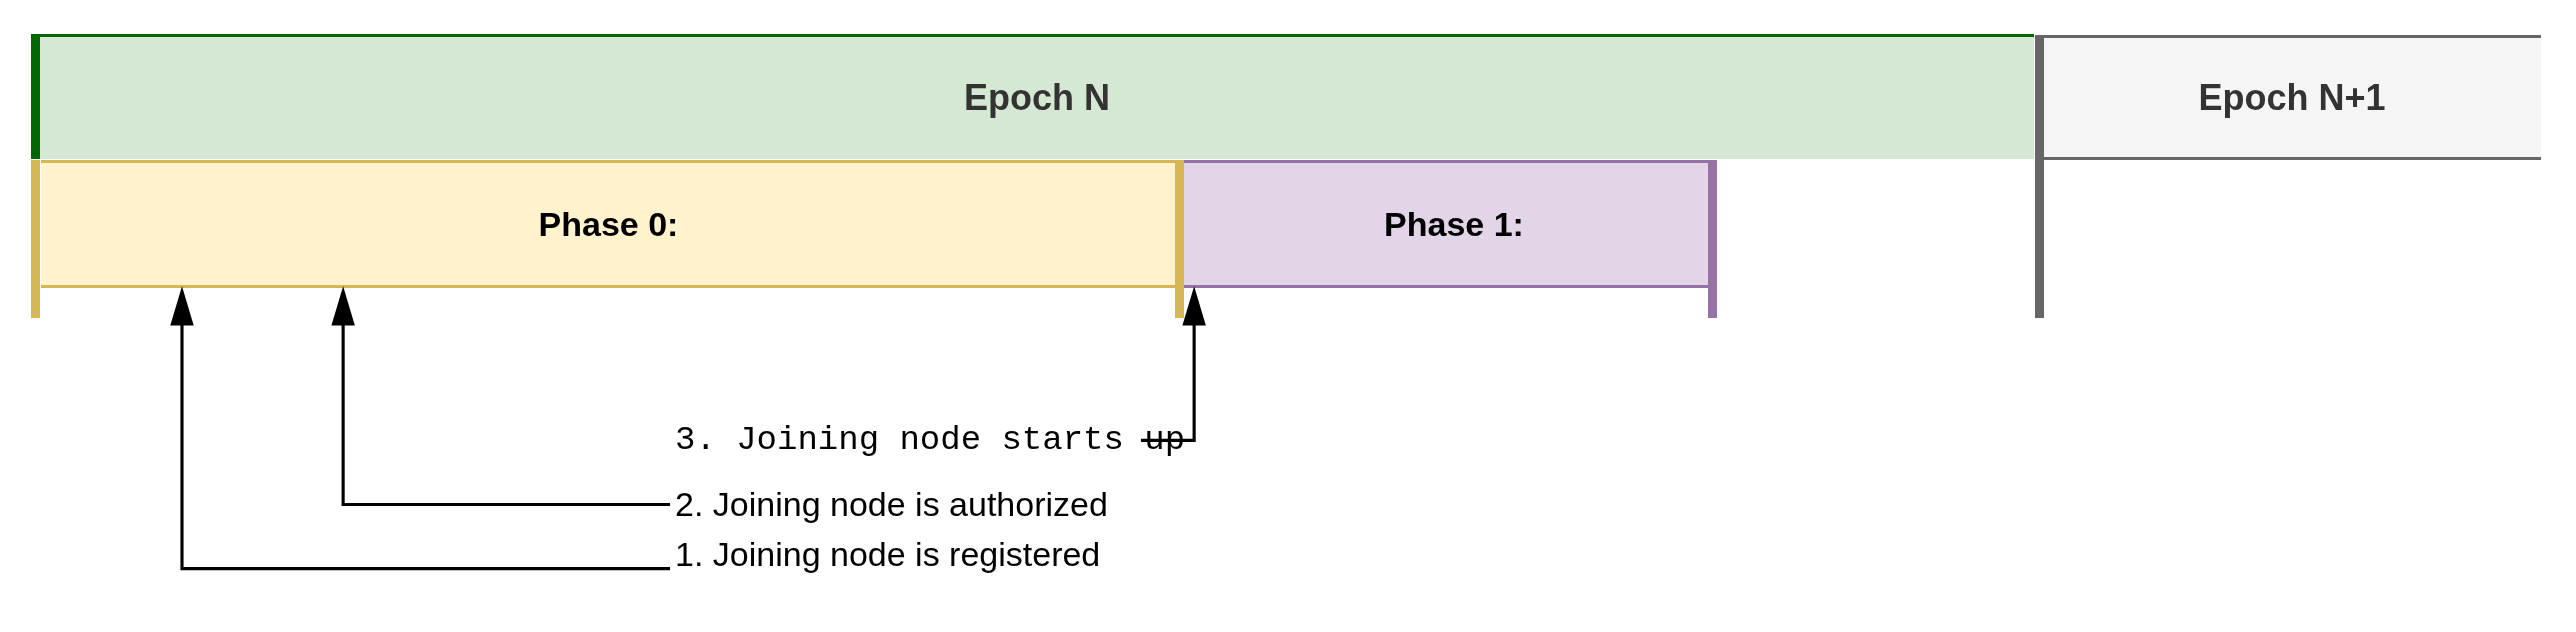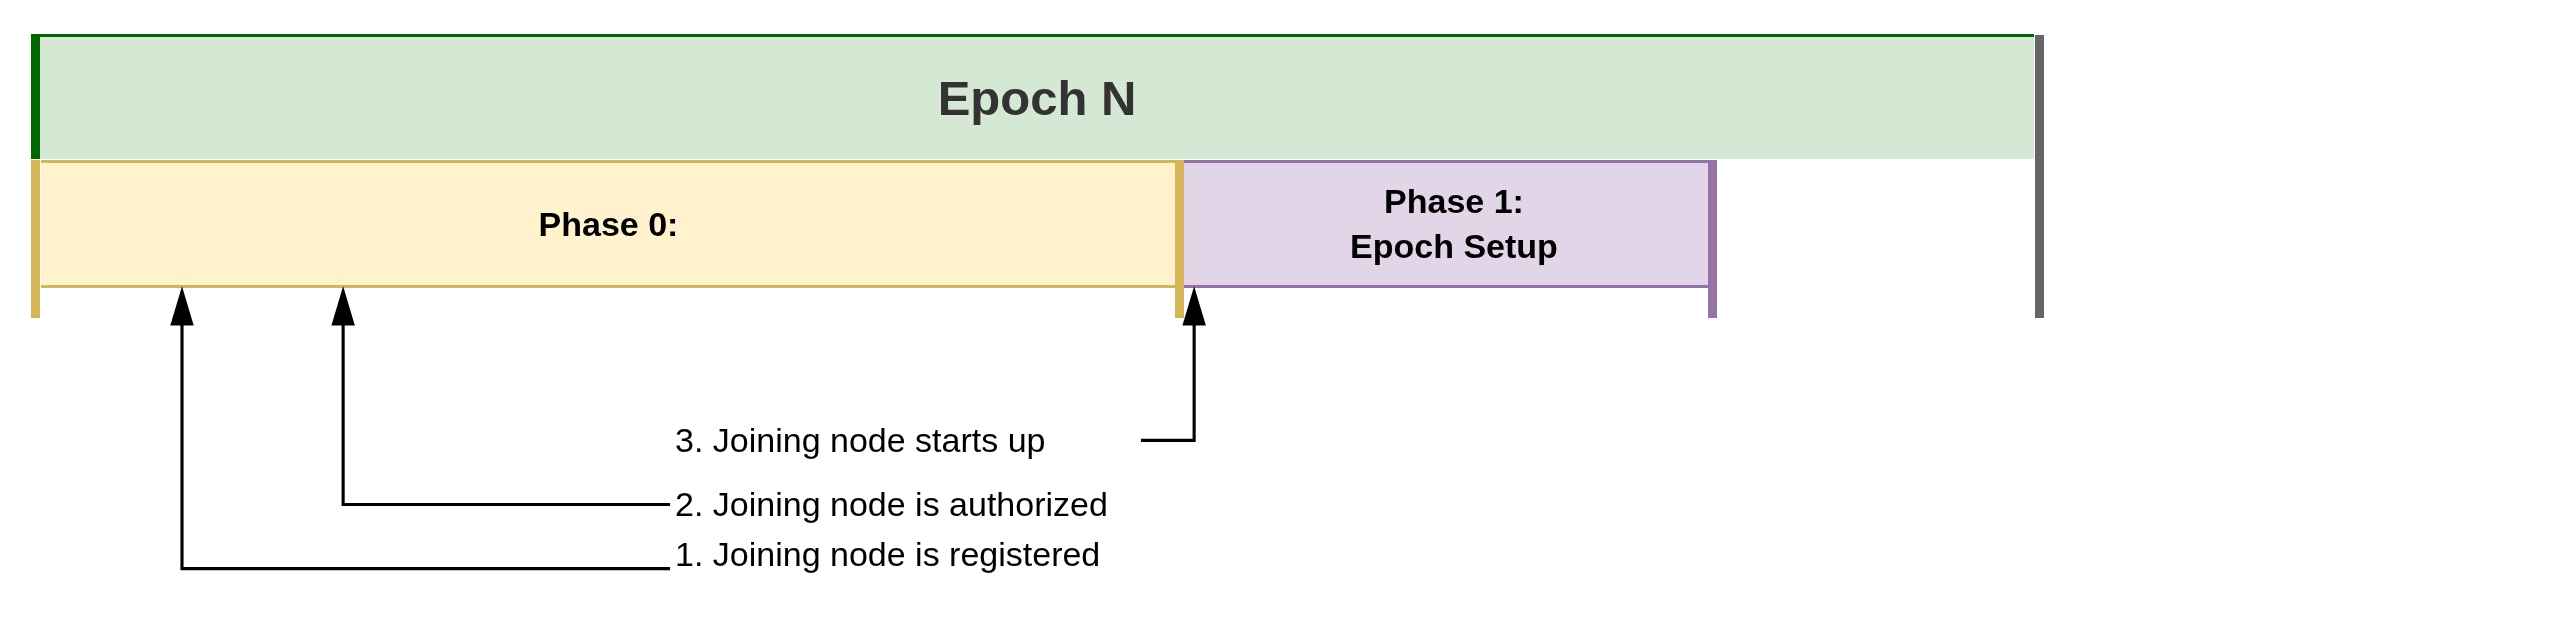--- a/index.html
+++ b/index.html
@@ -36,7 +36,7 @@
     display:flex;align-items:center;justify-content:center;
   }
   .epoch-label{
-    font-size:49px;font-weight:bold;color:var(--epoch-text);
+    font-size:36px;font-weight:bold;color:var(--epoch-text);
     white-space:nowrap;line-height:1;
   }
 

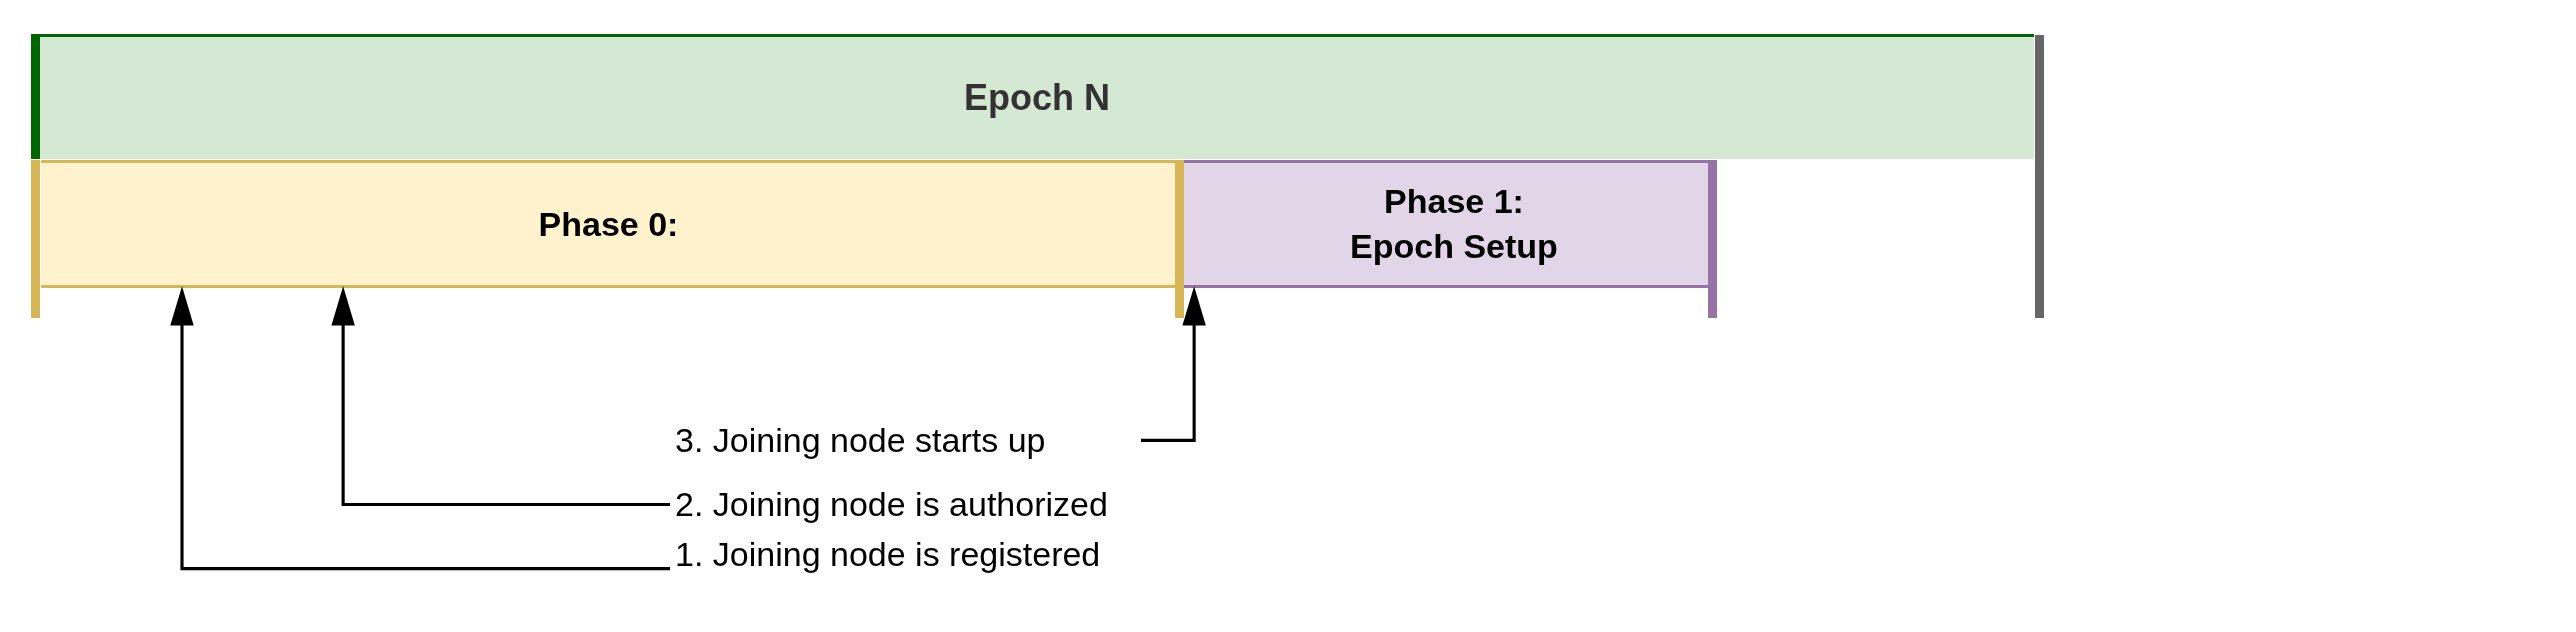--- a/index.html
+++ b/index.html
@@ -114,6 +114,9 @@
     <span class="epoch-label">Epoch N</span>
   </div>
 
+  <div class="abs epoch-n1">
+    <span class="epoch-label">Epoch N+1</span>
+  </div>
 
   <div class="abs separator"></div>
 

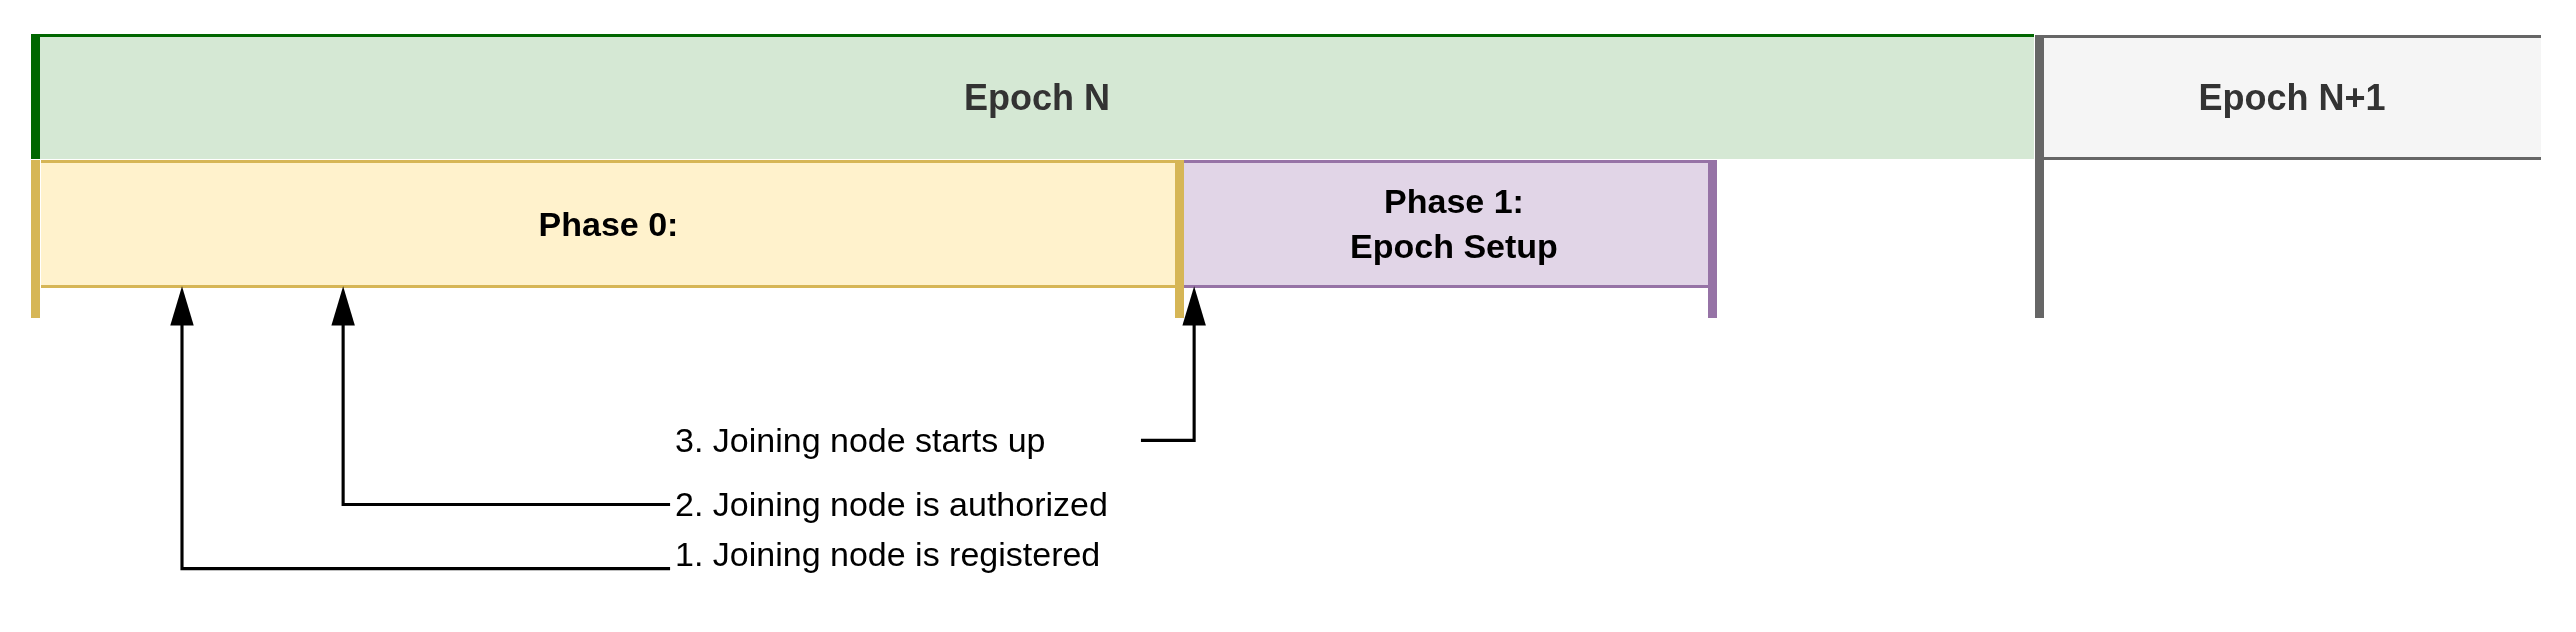--- a/index.html
+++ b/index.html
@@ -126,7 +126,6 @@
 
   <div class="abs phase phase1">
     <span class="phase-line">Phase 1:</span>
-    <span class="phase-line">Epoch Setup</span>
   </div>
 
 

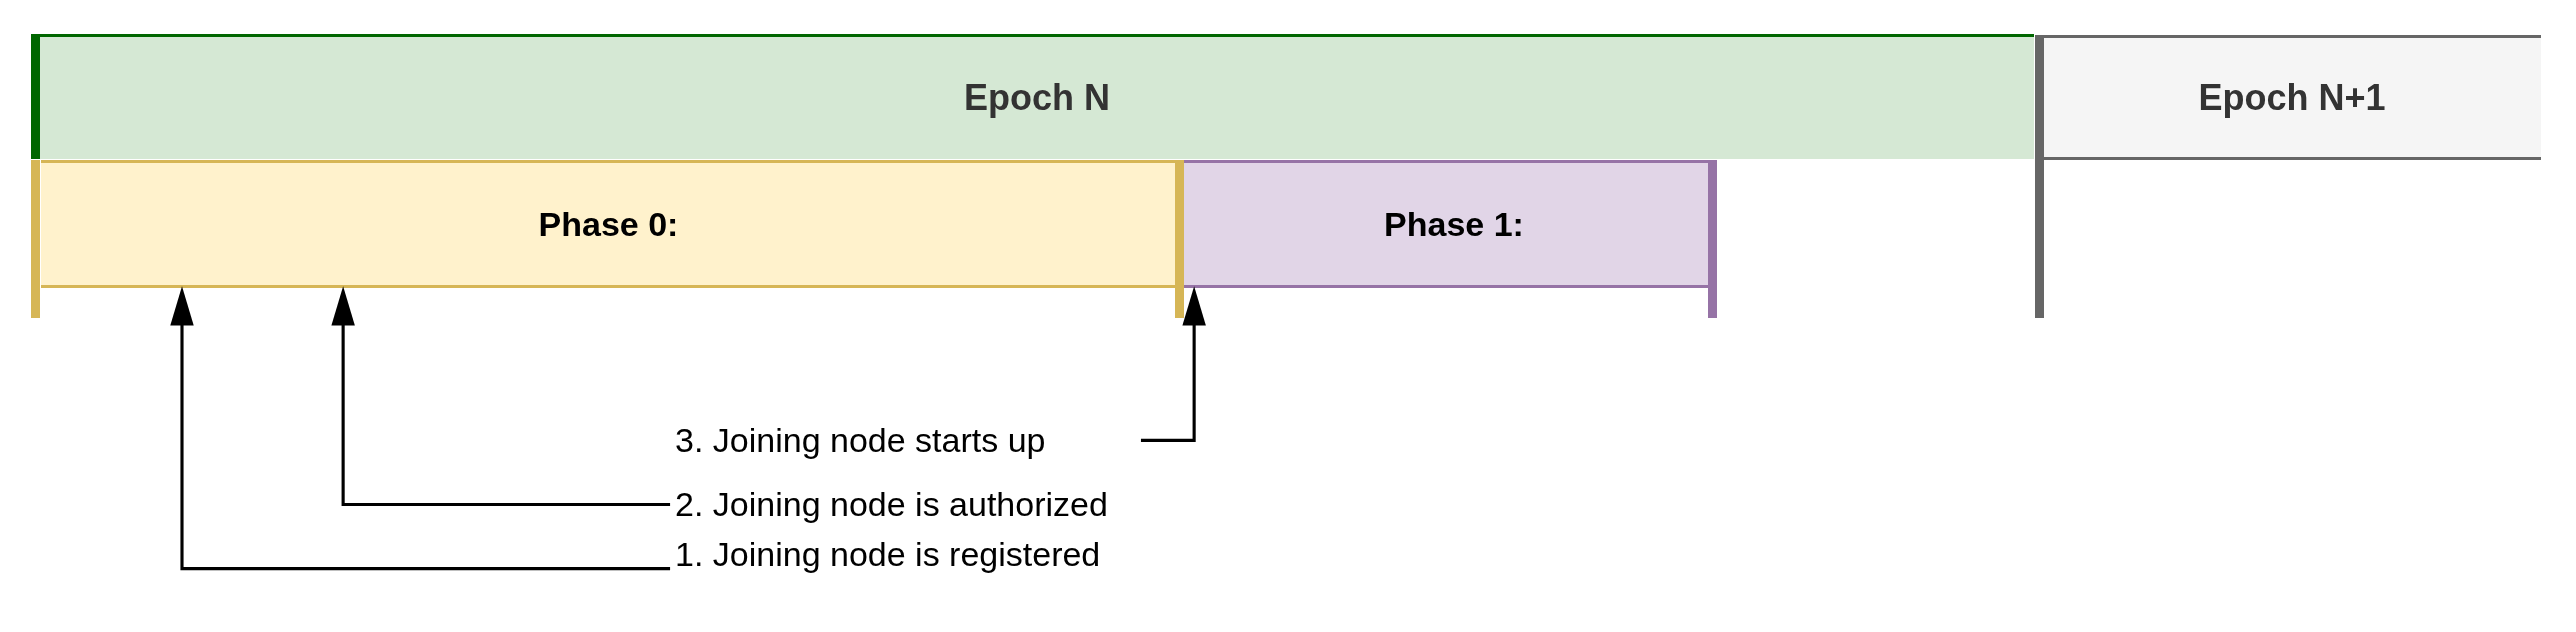--- a/index.html
+++ b/index.html
@@ -103,7 +103,7 @@
   }
   .a1{top:531px;}
   .a2{top:481px;}
-  .a3{top:417px;}
+  .a3{top:417px;font-family:Liberation Mono, monospace;}
 </style>
 </head>
 <body>

